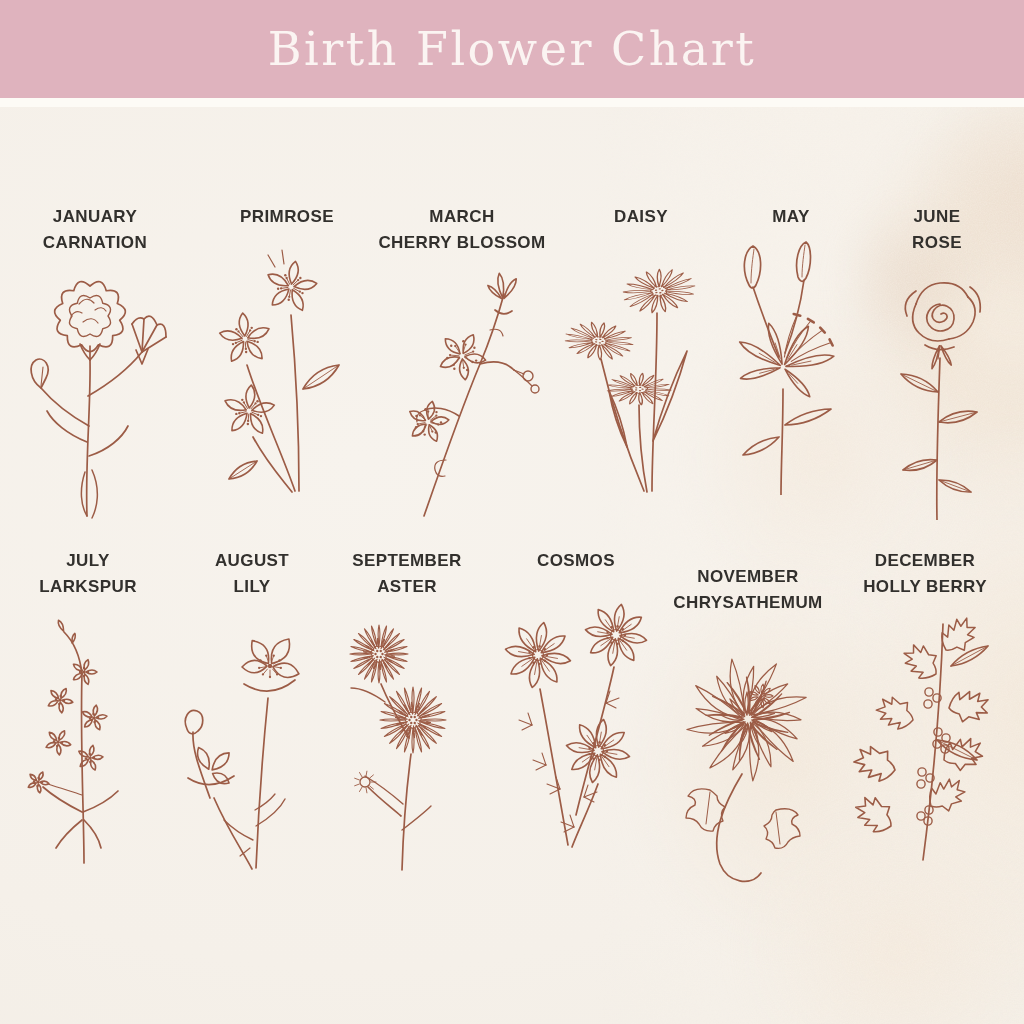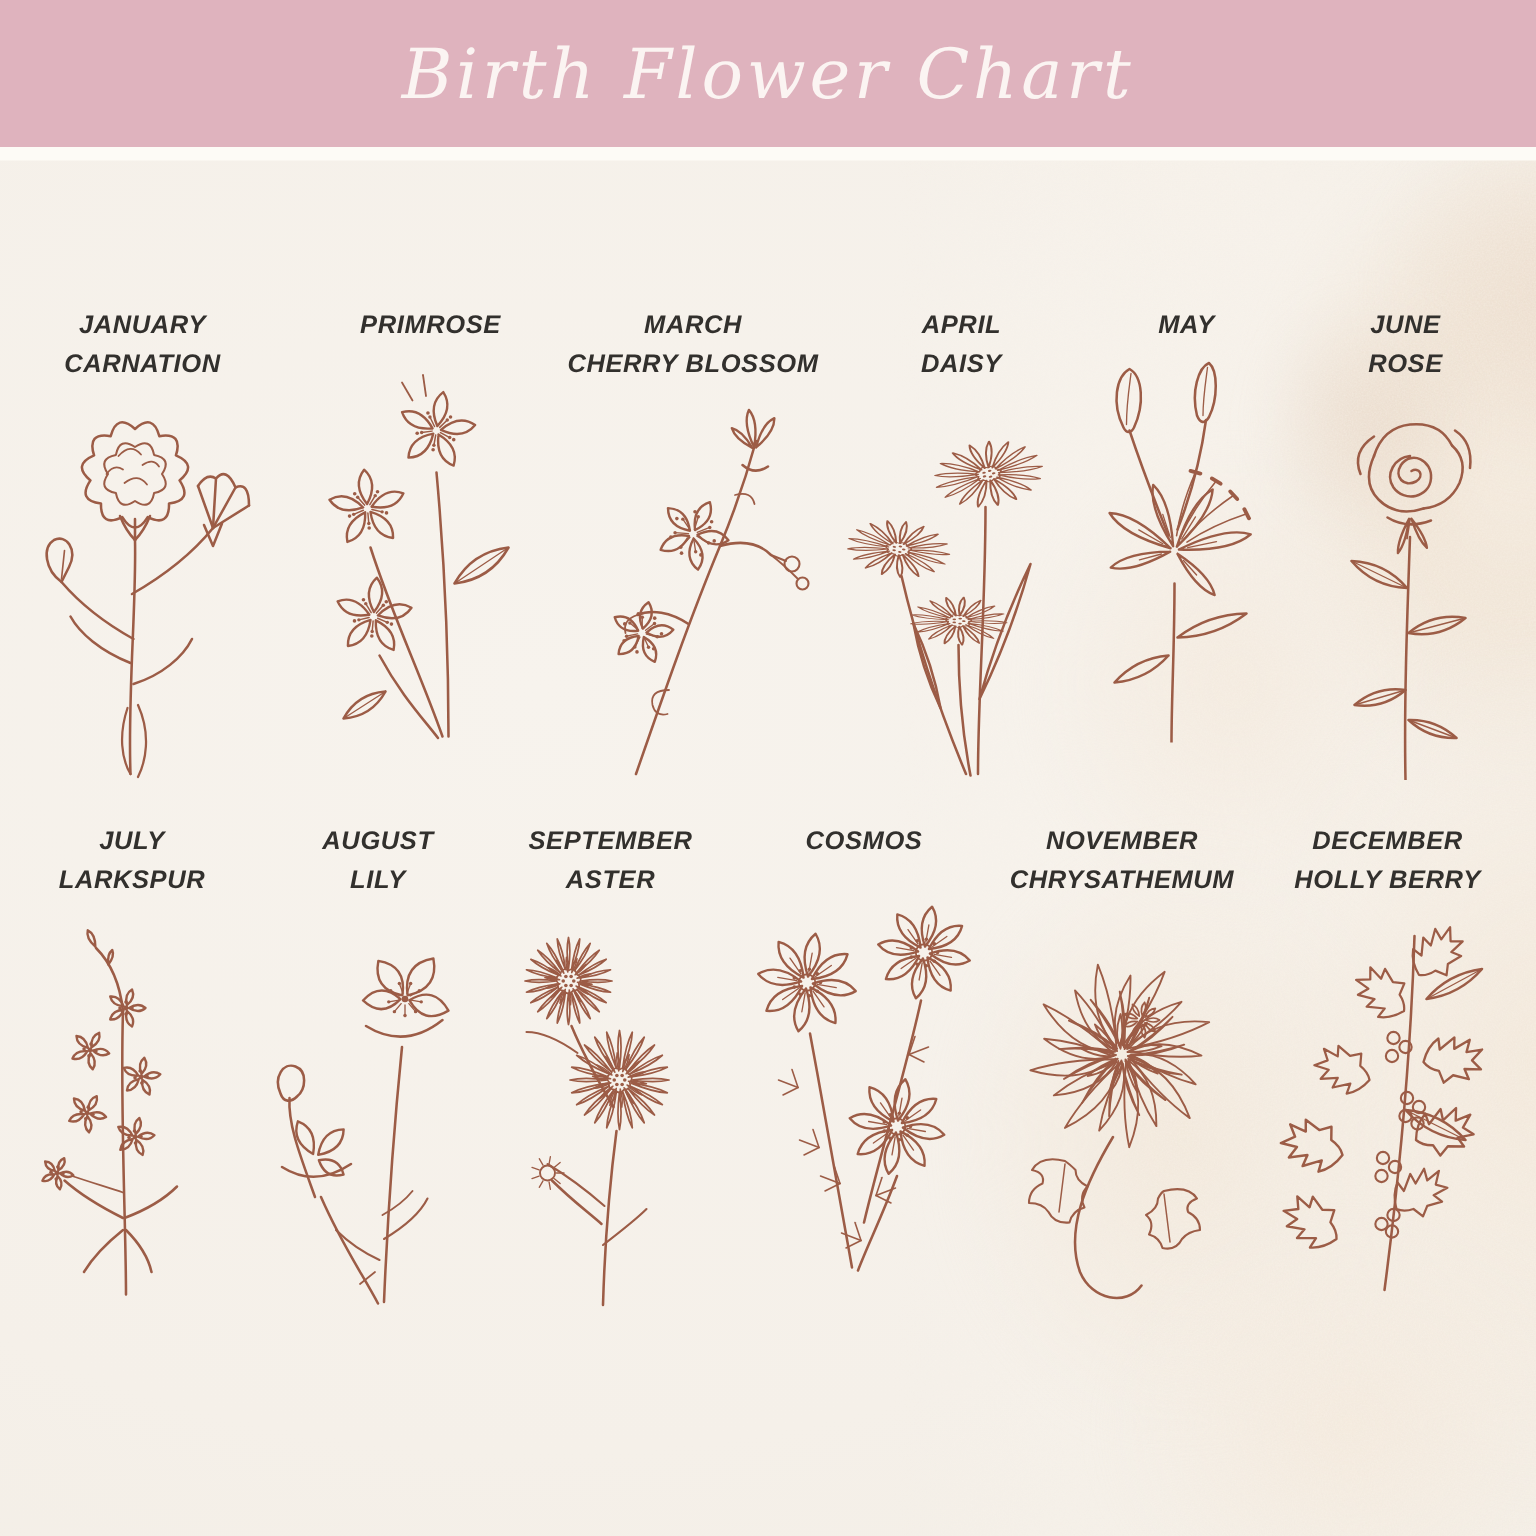--- a/index.html
+++ b/index.html
@@ -5,7 +5,7 @@
   html,body{margin:0;padding:0;background:#ddd;}
   .canvas{position:relative;width:1024px;height:1024px;overflow:hidden;
     background:radial-gradient(120% 90% at 35% 45%, #f7f3ed 0%, #f5f0e9 55%, #f1ece3 100%);
-    font-family:"Liberation Sans", sans-serif;font-style:italic;}
+    font-family:"Liberation Sans", sans-serif;}
   .header{position:absolute;top:0;left:0;right:0;height:98px;background:var(--header-bg,#dfb3be);
     display:flex;align-items:center;justify-content:center;z-index:5;}
   .header-strip{position:absolute;top:98px;left:0;right:0;height:9px;background:#fdfbf6;z-index:5;}

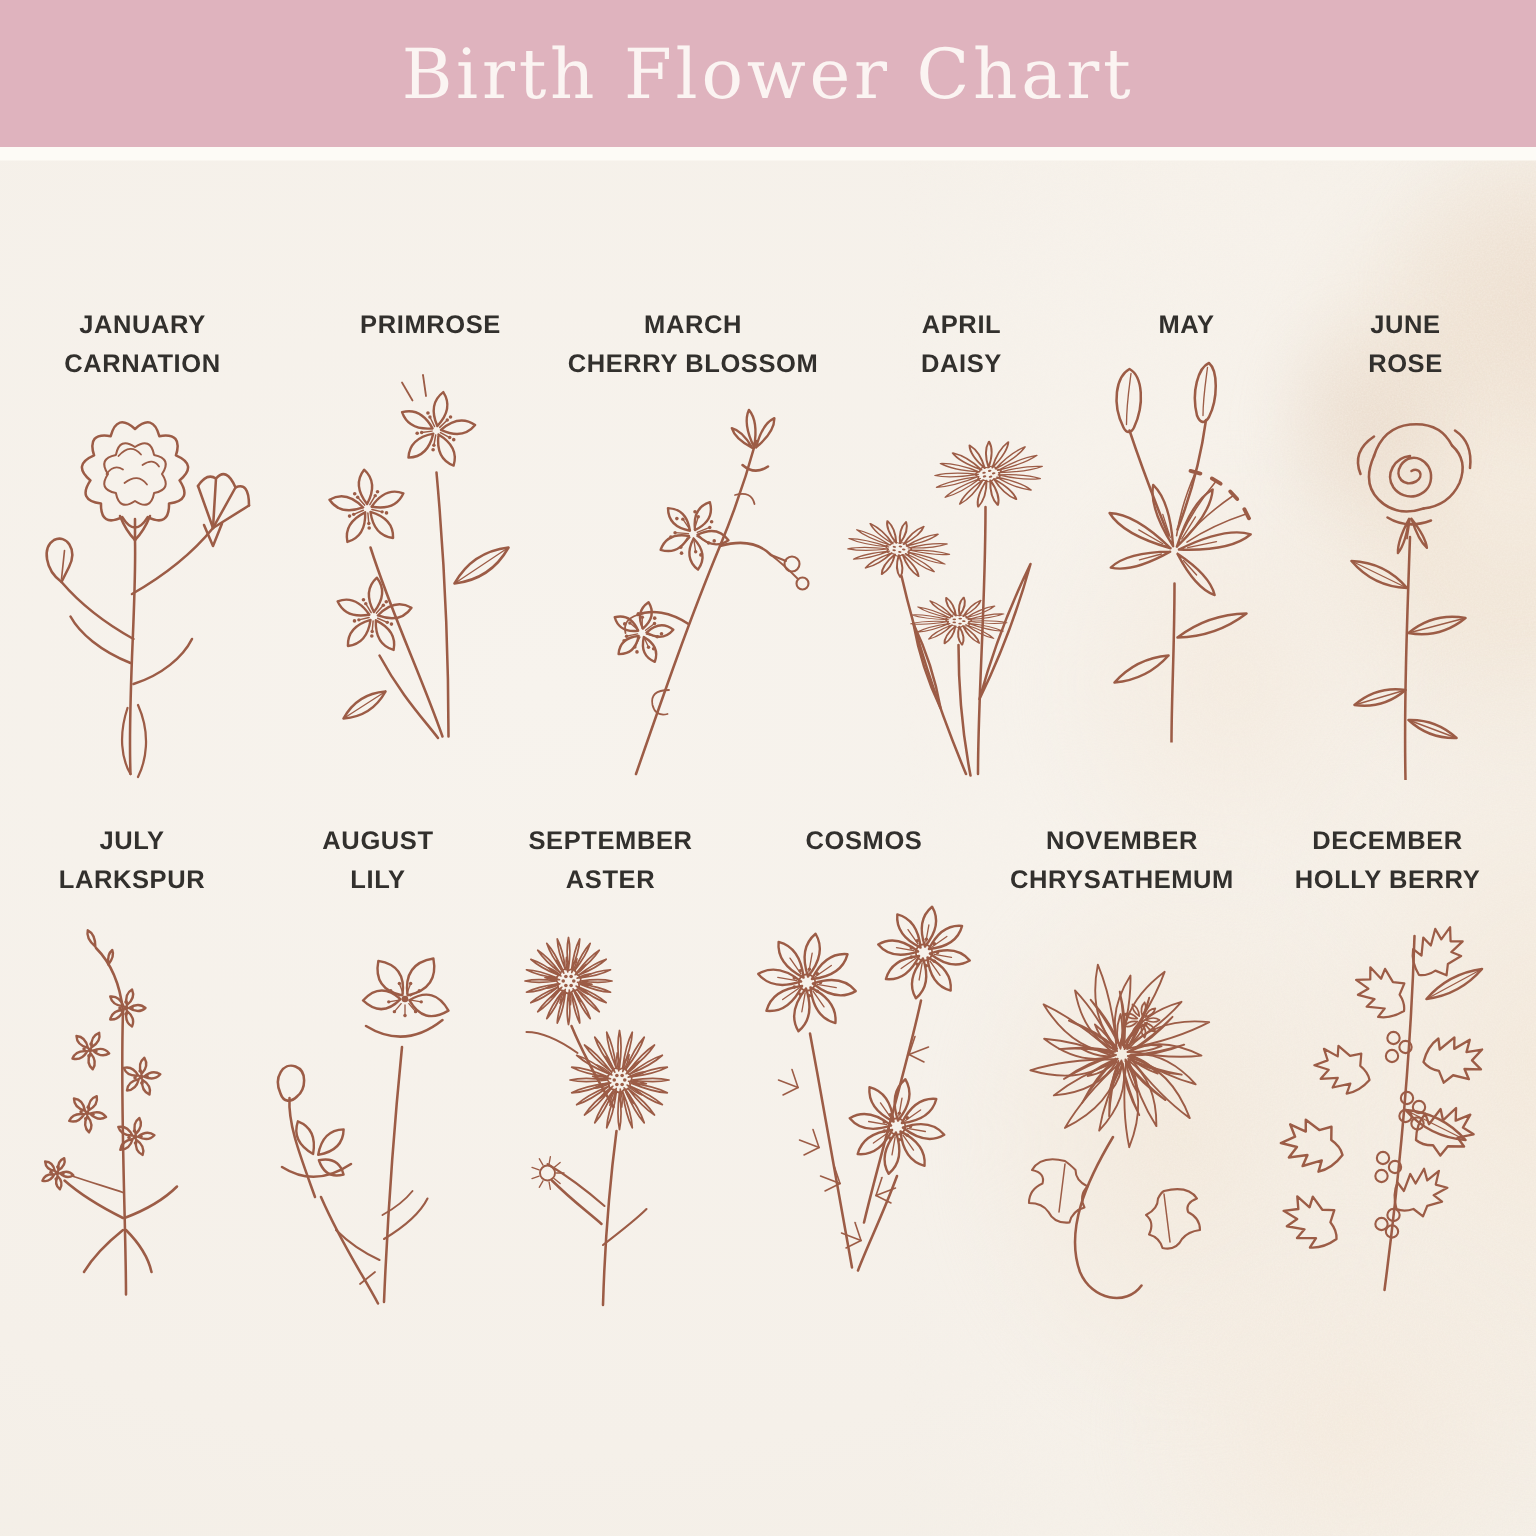--- a/index.html
+++ b/index.html
@@ -236,7 +236,6 @@
       </svg>
   </div>
   <div class="cell pos-4">
-    <div class="m">APRIL</div>
     <div class="f">DAISY</div>
     <svg class="art" width="200" height="256" viewBox="0 0 200 256">
         <g transform="translate(118,52) rotate(-8) scale(1,0.6)">

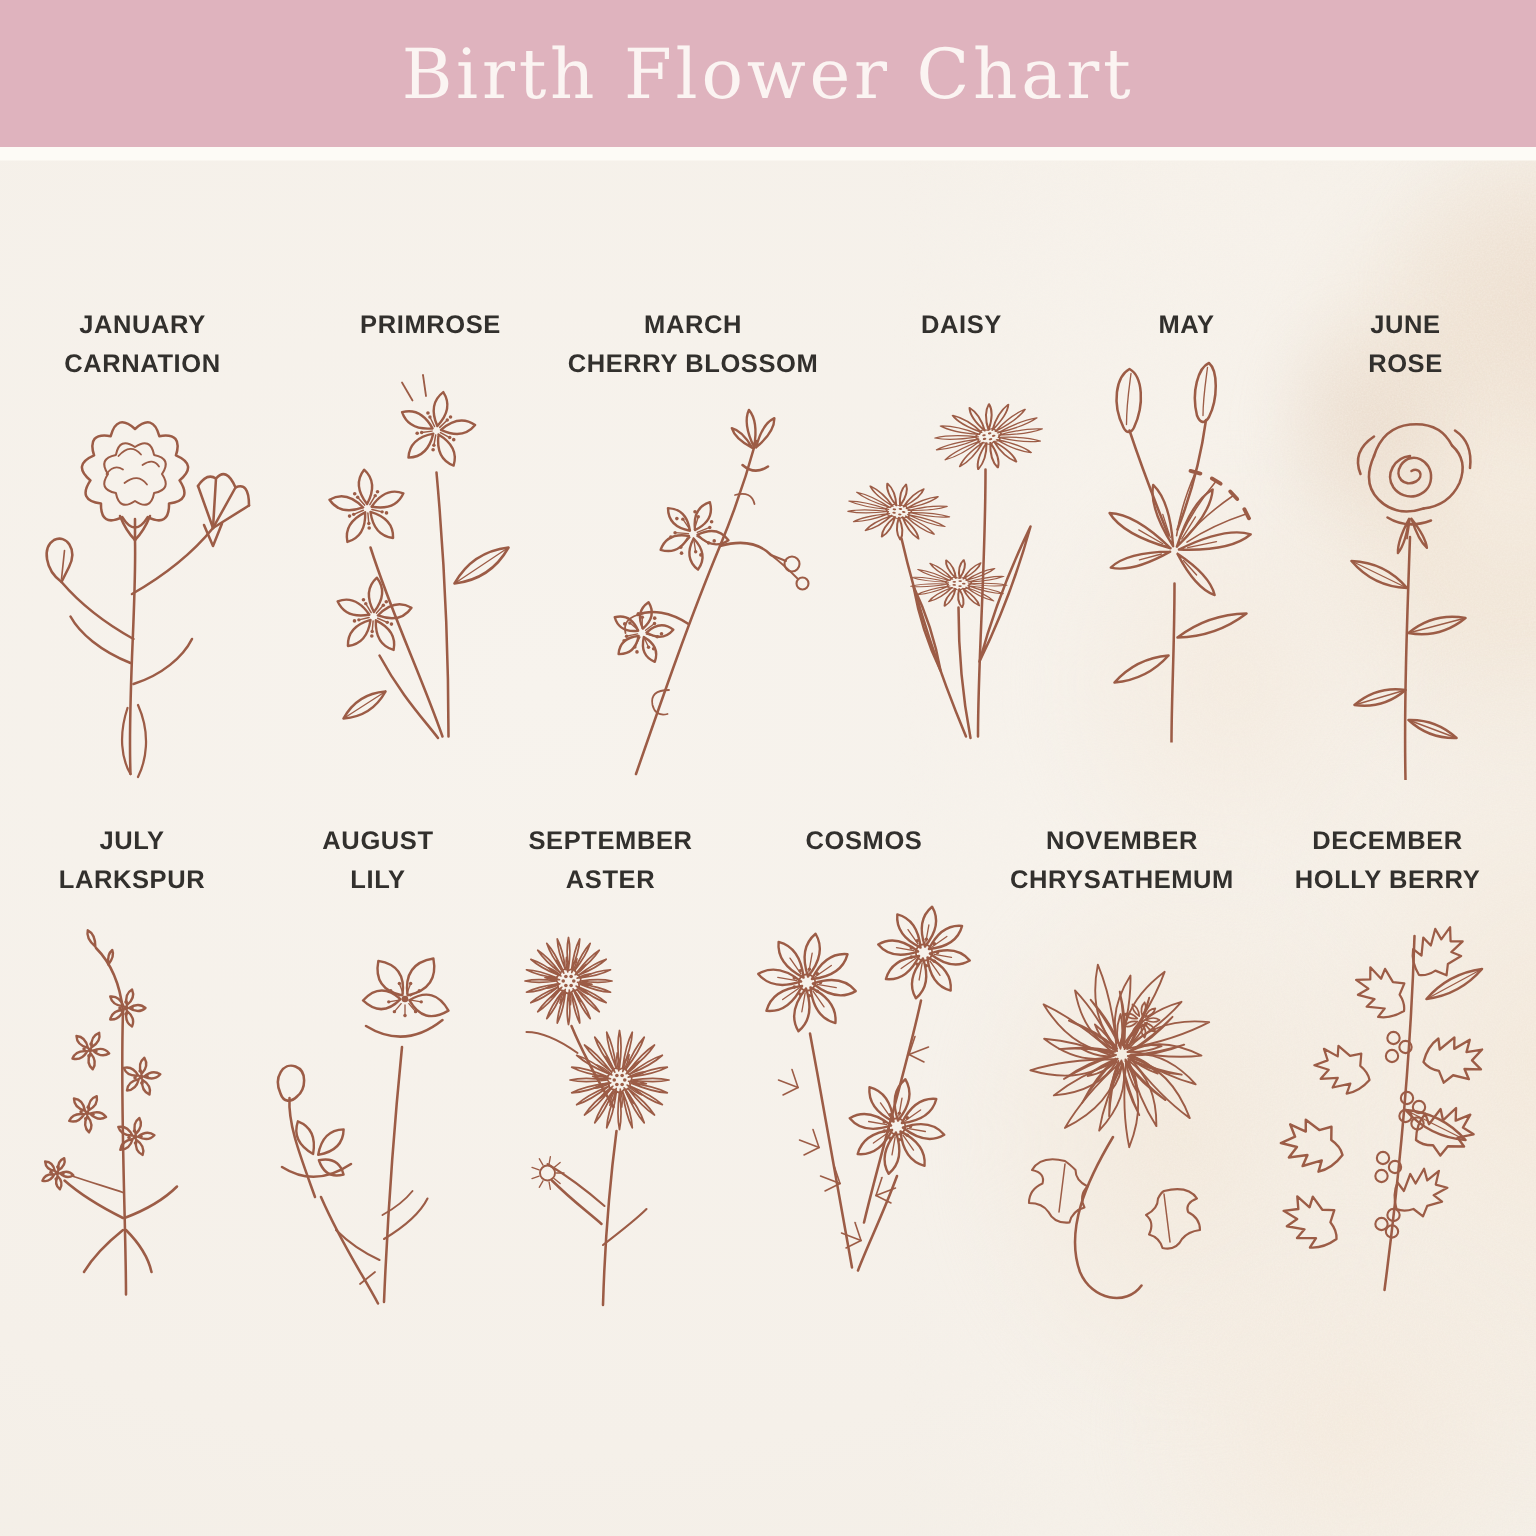--- a/index.html
+++ b/index.html
@@ -30,7 +30,7 @@
   .pos-1{left:-10px;top:204px}.pos-2{left:182px;top:204px}.pos-3{left:357px;top:204px}
   .pos-4{left:536px;top:204px}.pos-5{left:686px;top:204px}.pos-6{left:832px;top:204px}
   .pos-7{left:-17px;top:548px}.pos-8{left:147px;top:548px}.pos-9{left:302px;top:548px}
-  .pos-10{left:471px;top:548px}.pos-11{left:643px;top:548px}.pos-12{left:820px;top:548px}
+  .pos-10{left:471px;top:548px}.pos-11{left:643px;top:564px}.pos-12{left:820px;top:548px}
 </style>
 </head>
 <body>

